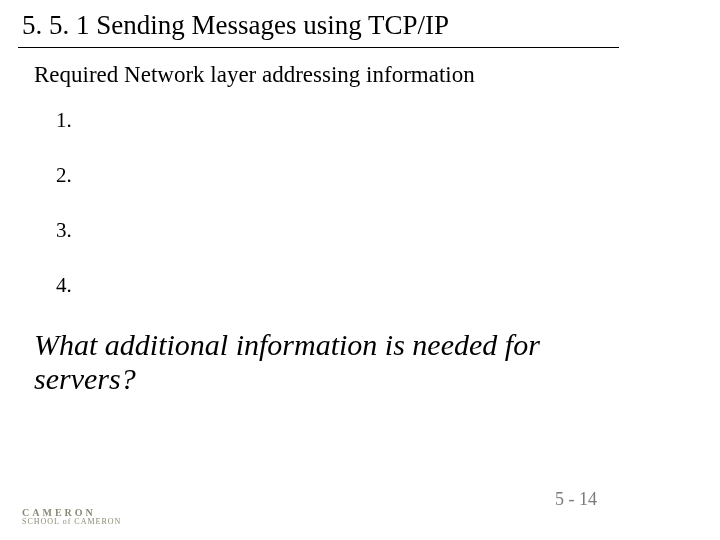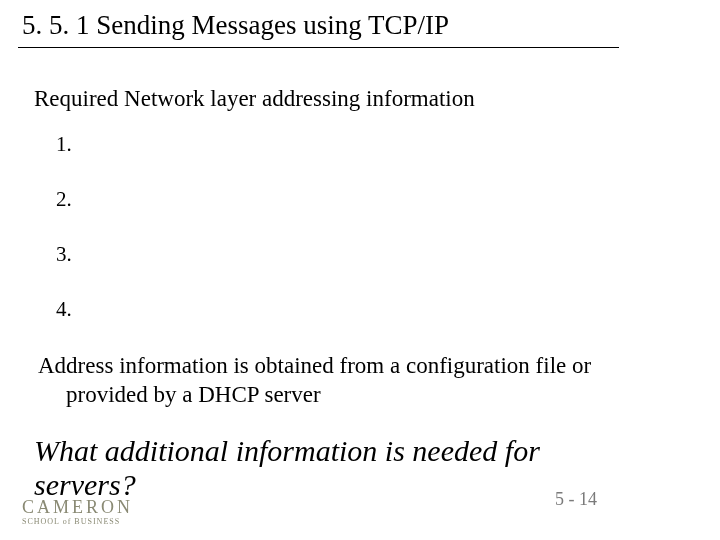--- a/index.html
+++ b/index.html
@@ -31,7 +31,6 @@
   .subhead {
     font-size: 23px;
     margin-bottom: 20px;
-    margin-top: 24px;
   }
   .list {
     padding-left: 22px;

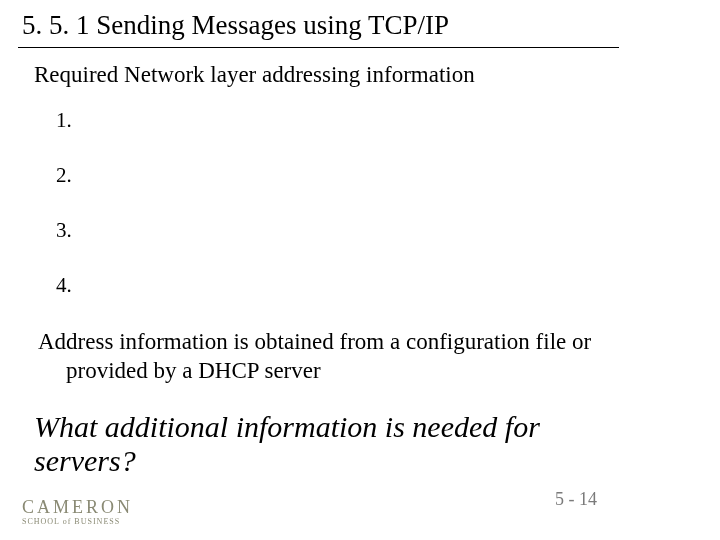--- a/index.html
+++ b/index.html
@@ -103,7 +103,6 @@
       <div class="list-item">4.</div>
     </div>
 
-    <div class="para">Address information is obtained from a configuration file or provided by a DHCP server</div>
 
     <div class="question">What additional information is needed for servers?</div>
 

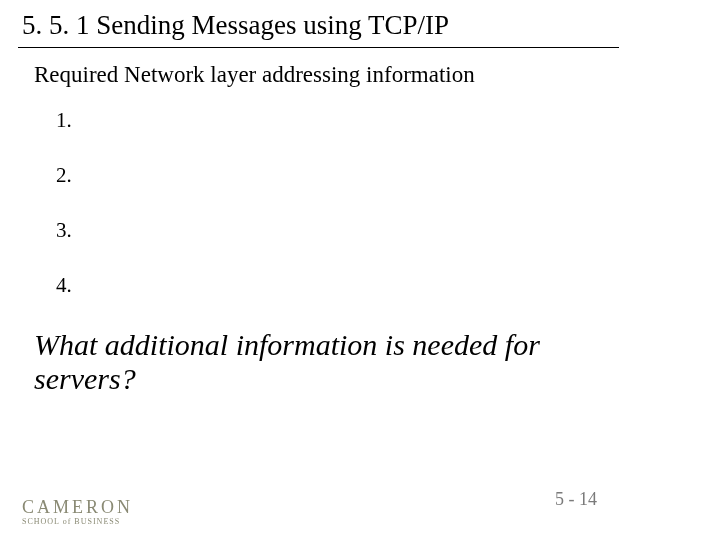--- a/index.html
+++ b/index.html
@@ -62,10 +62,10 @@
     font-family: Georgia, "Times New Roman", serif;
   }
   .logo .main {
-    font-size: 18px;
+    font-size: 10px;
     letter-spacing: 3px;
     display: block;
-    font-weight: normal;
+    font-weight: bold;
     margin-top: 37px;
   }
   .logo .sub {

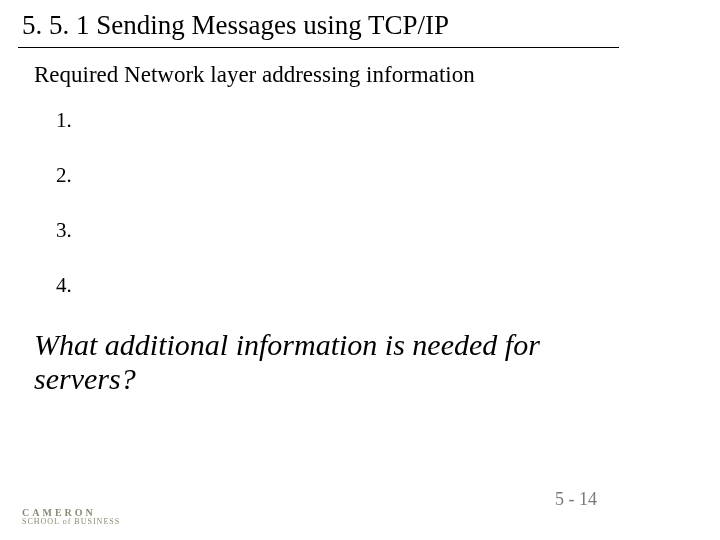--- a/index.html
+++ b/index.html
@@ -110,7 +110,7 @@
 
   <div class="logo">
     <span class="main">CAMERON</span>
-    <span class="sub">SCHOOL of BUSINESS</span>
+    <span class="sub">SCHOOL of CAMERON</span>
   </div>
 
   <div class="pagenum">5 - 14</div>

